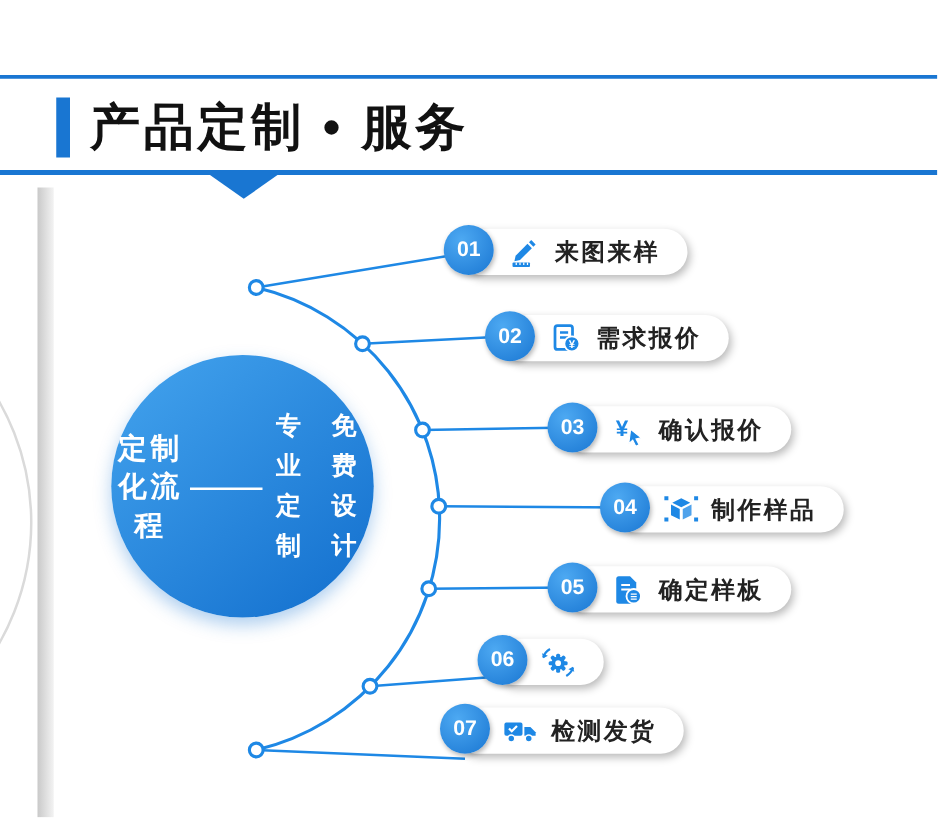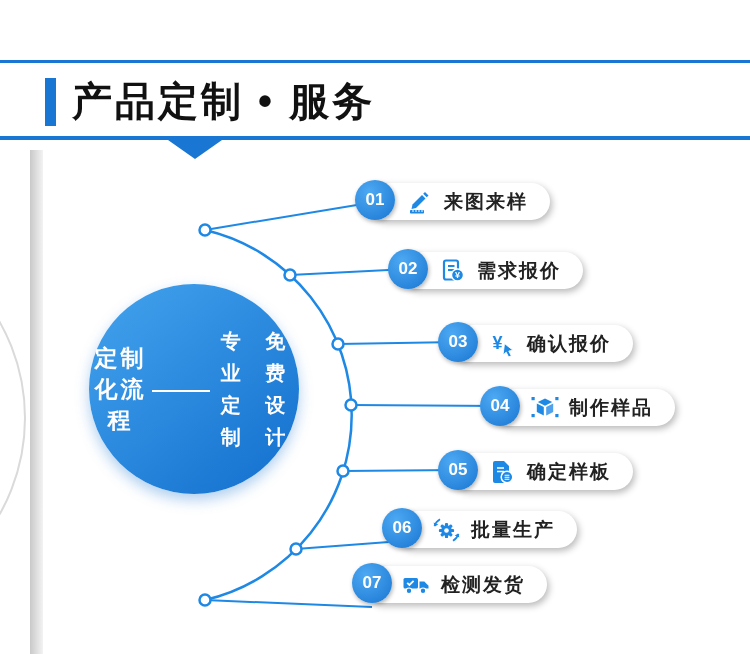--- a/index.html
+++ b/index.html
@@ -200,7 +200,6 @@
           <path class="icon-fill" d="M26.4 20.4 l-1.1-4 -3.6 2z"></path>
         </svg>
       </span>
-      <span class="step-label">批量生产</span>
     </div>
   </div>
 

